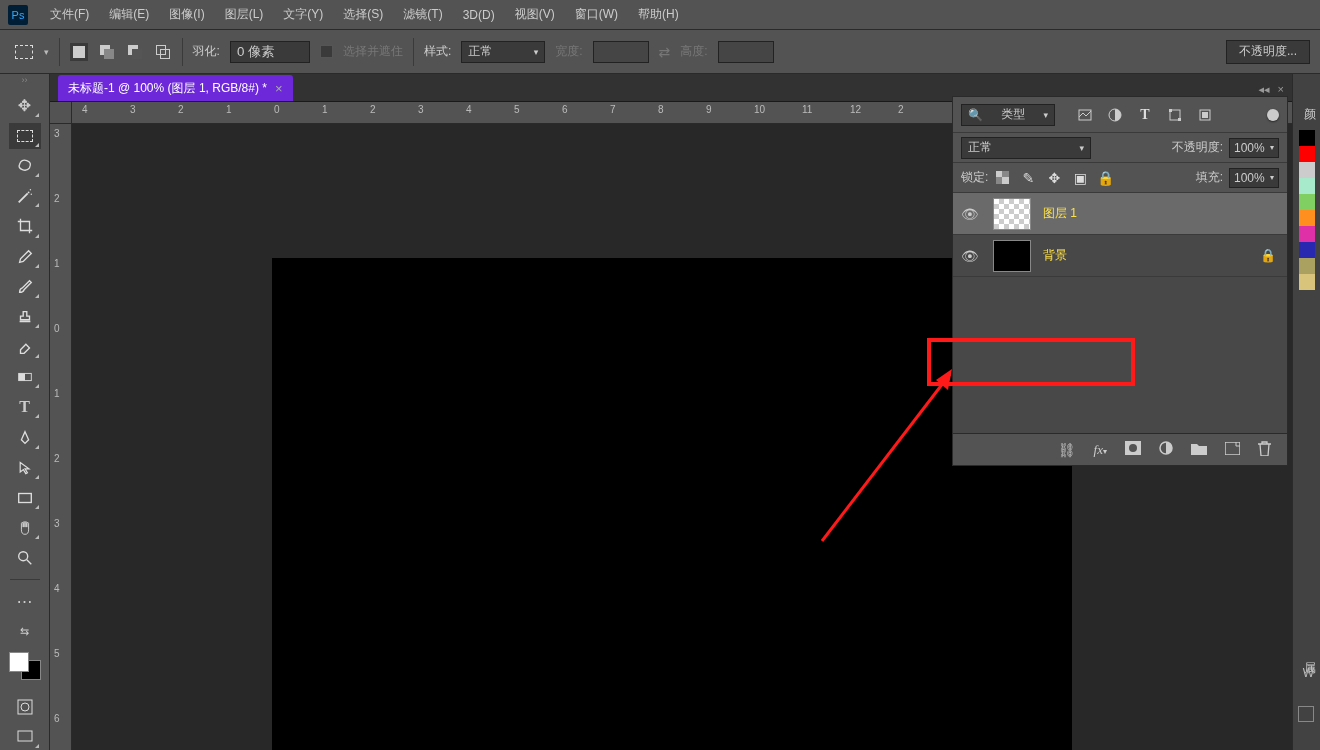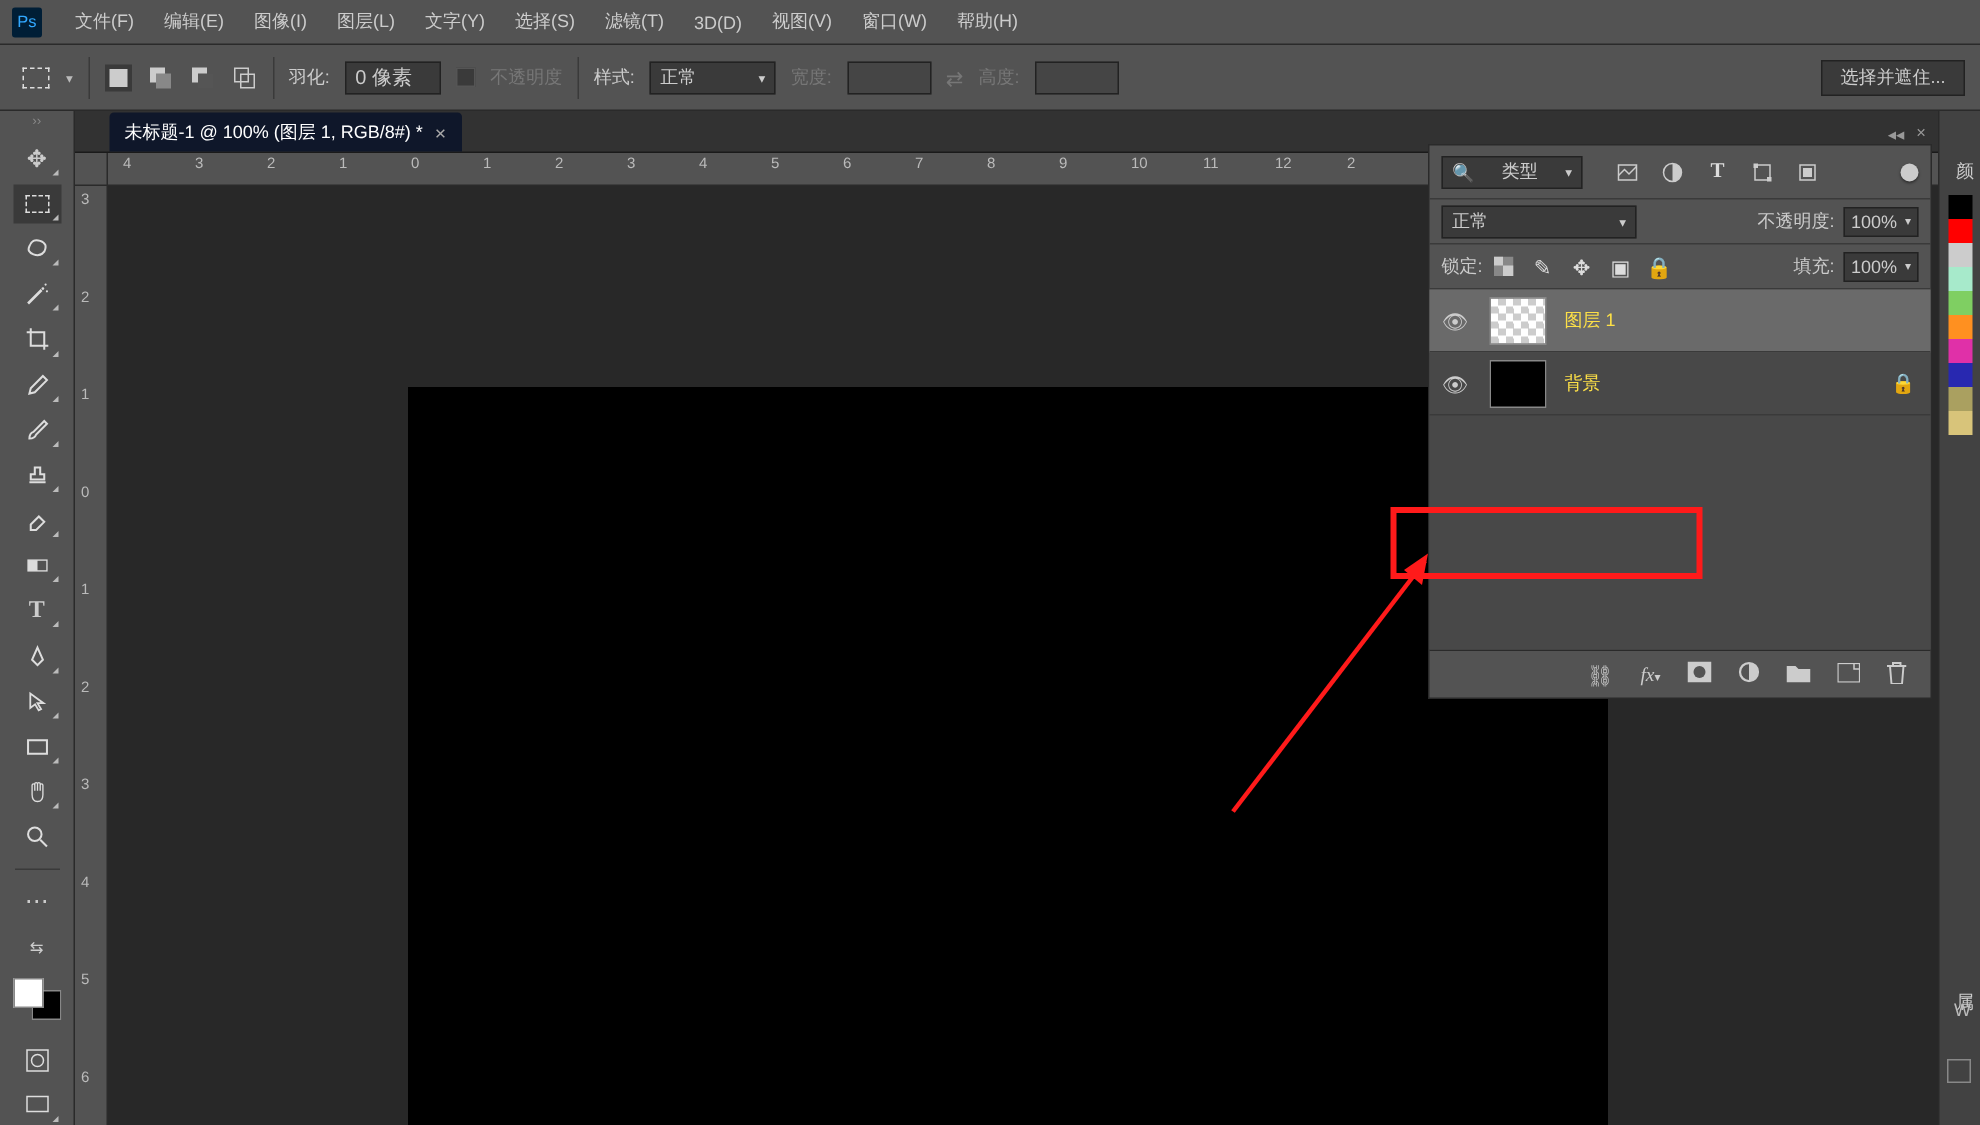--- a/index.html
+++ b/index.html
@@ -28,7 +28,7 @@
 .sq-inter .b{position:absolute;width:10px;height:10px;border:1px solid #ccc;bottom:0;right:0;}
 .opt-label { color:#ccc; }
 .opt-label.dim { color:#777; }
-.opt-input { background:#3a3a3a; border:1px solid #222; color:#ccc; height:22px; padding:0 6px; width:64px; }
+.opt-input { background:#3a3a3a; border:1px solid #222; color:#ccc; height:22px; padding:0 6px; width:80px; }
 .opt-select { background:#3a3a3a; border:1px solid #222; color:#ccc; height:22px; padding:0 6px; width:84px; display:flex; align-items:center; justify-content:space-between; }
 .opt-btn { background:#3a3a3a; border:1px solid #222; color:#ccc; height:24px; padding:0 12px; display:flex; align-items:center; }
 .checkbox { width:13px; height:13px; border:1px solid #555; background:#3a3a3a; display:inline-block; }

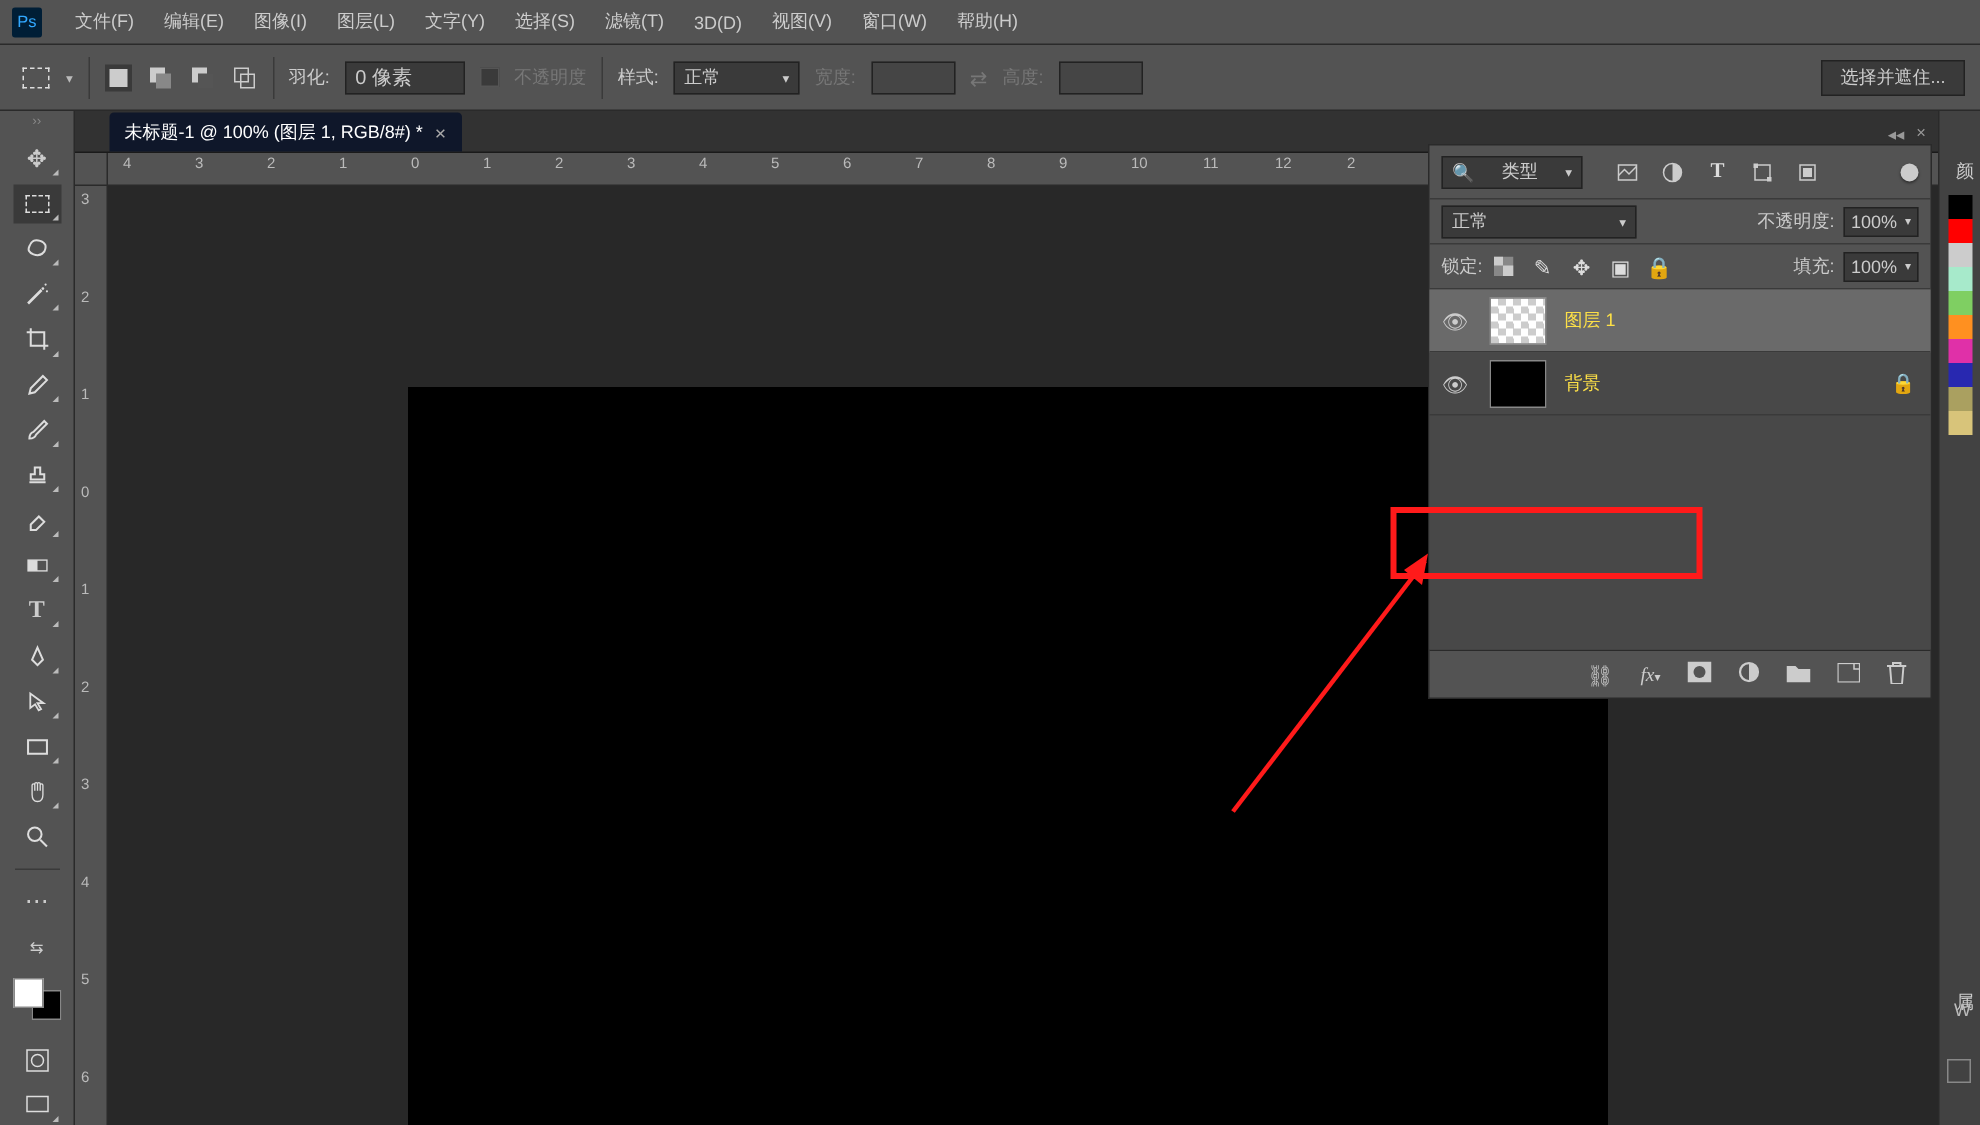--- a/index.html
+++ b/index.html
@@ -151,7 +151,7 @@
   <span class="opt-label">羽化:</span>
   <input class="opt-input" value="0 像素" style="">
   <span class="checkbox"></span>
-  <span class="opt-label dim">不透明度</span>
+  <span class="opt-label dim">选择并遮住</span>
   <div class="divider"></div>
   <span class="opt-label">样式:</span>
   <div class="opt-select">

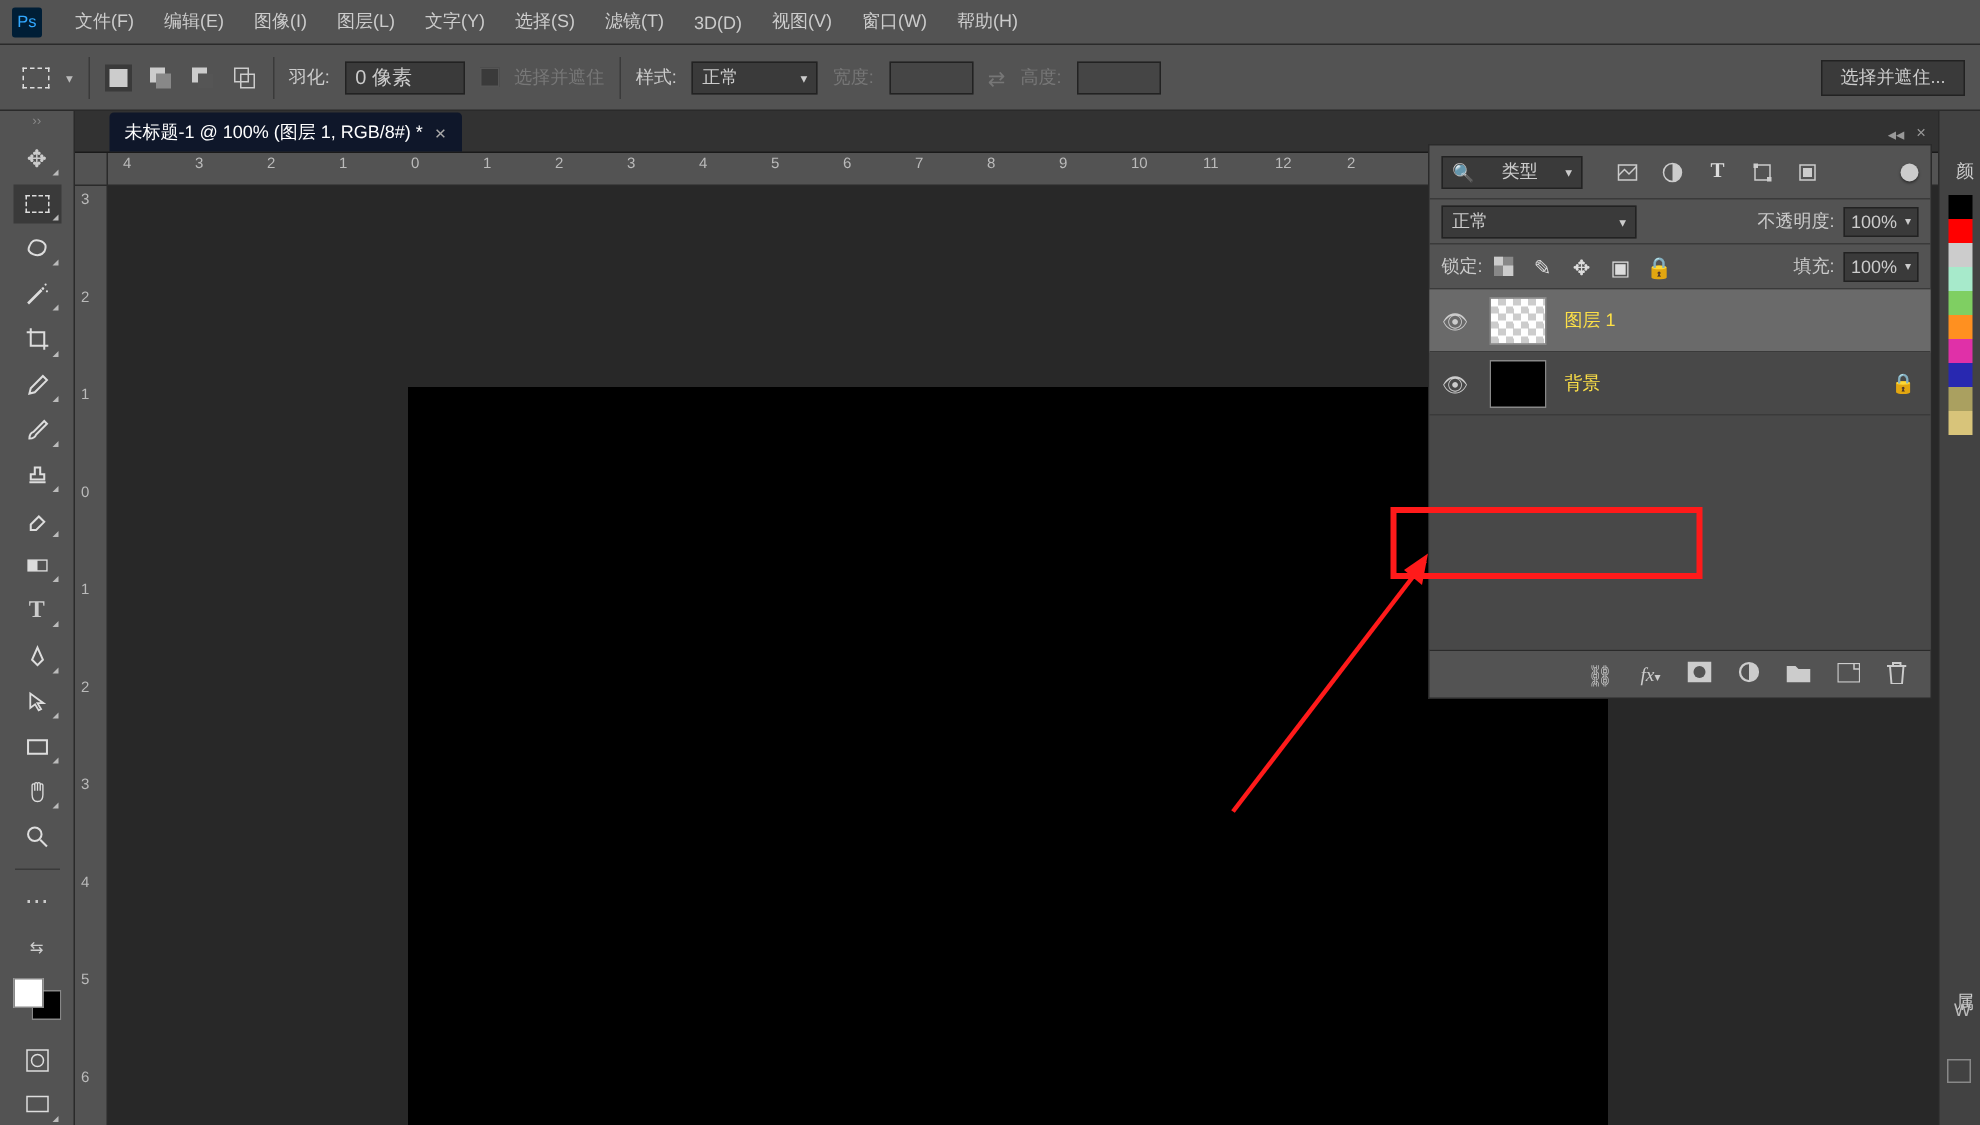--- a/index.html
+++ b/index.html
@@ -164,7 +164,7 @@
   <span class="opt-label dim">高度:</span>
   <input class="opt-input" style="width: 56px; background: rgb(69, 69, 69);" disabled="">
   <div style="flex:1"></div>
-  <div class="opt-btn">选择并遮住...</div>
+  <div class="opt-btn">不透明度...</div>
 </div>
 
 <div class="main">

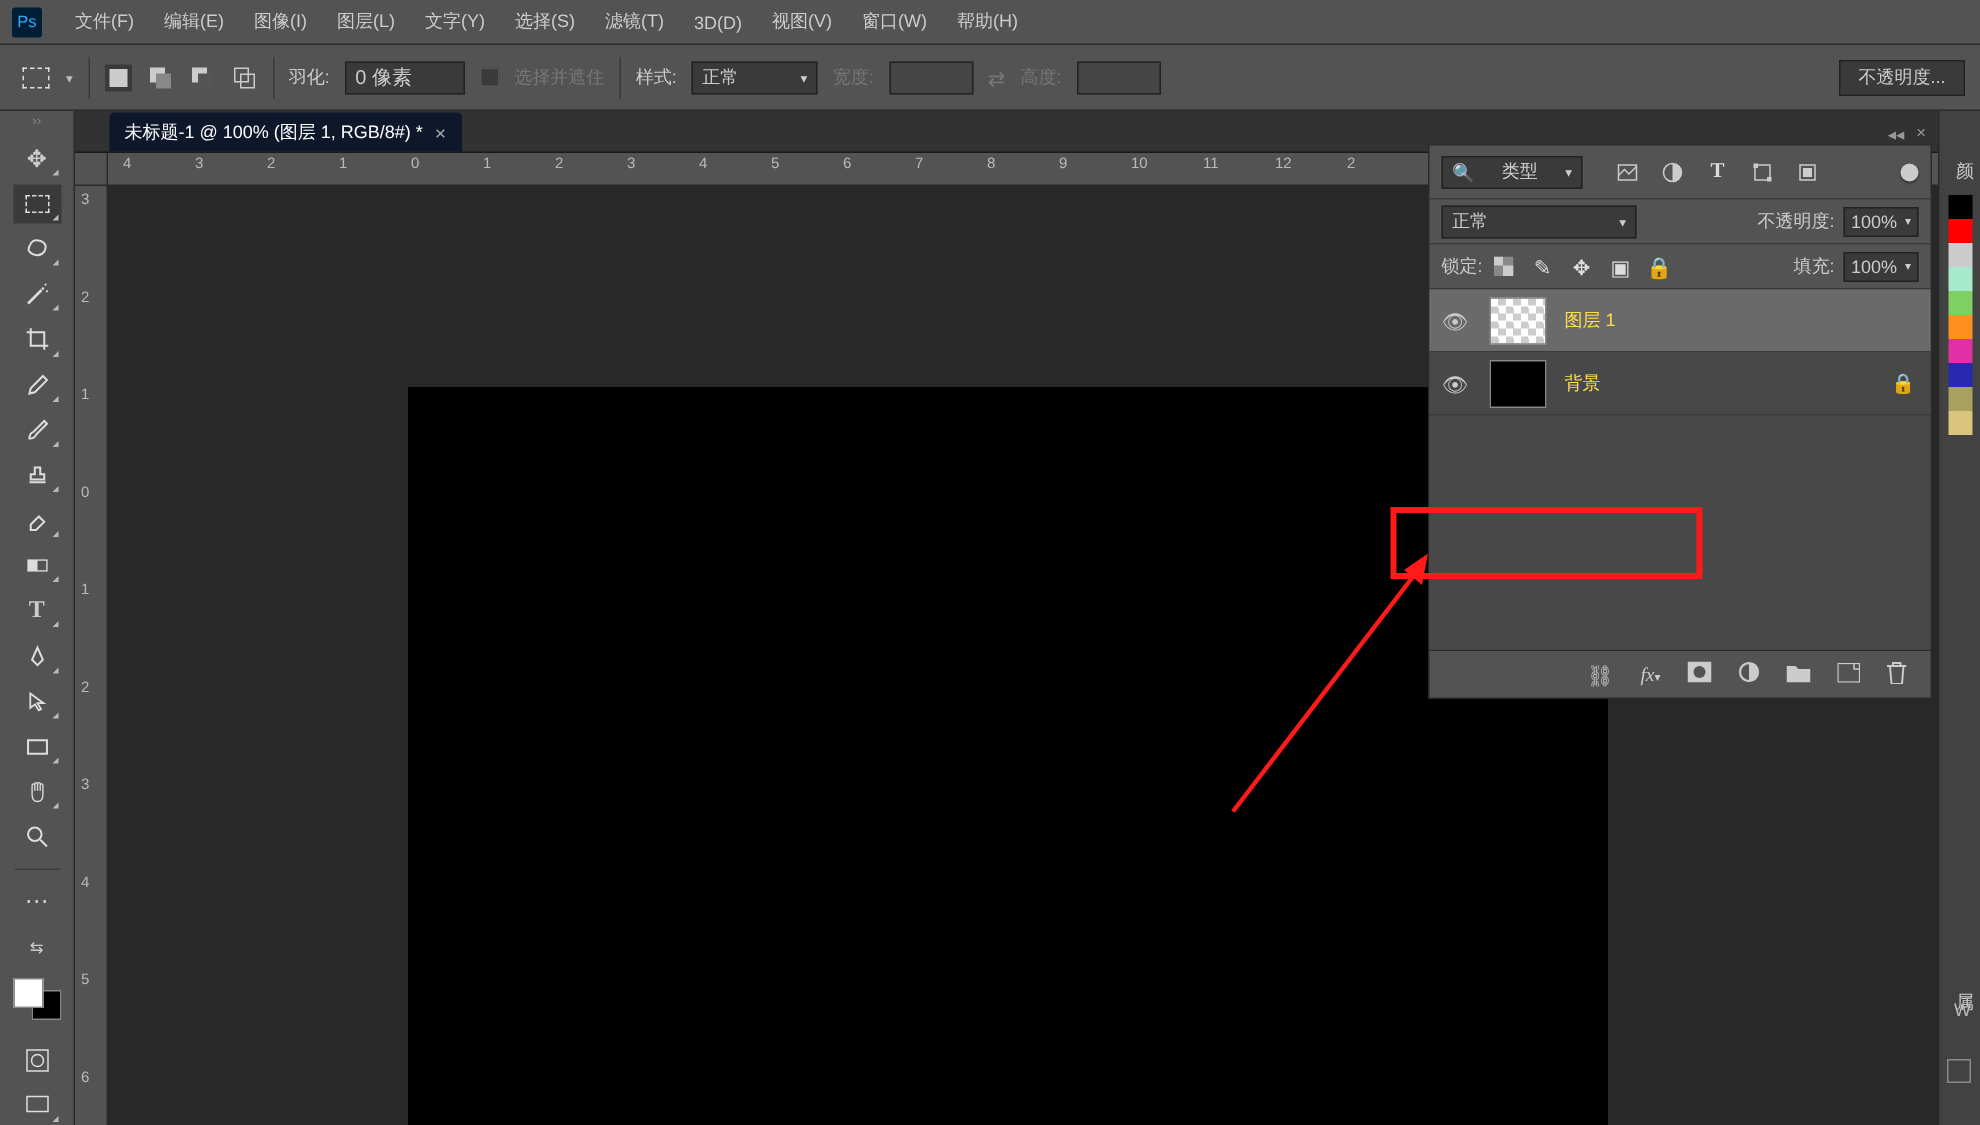--- a/index.html
+++ b/index.html
@@ -50,7 +50,7 @@
 
 .docarea { flex:1; background:#252525; display:flex; flex-direction:column; position:relative; }
 .tabbar { height:28px; background:#323232; display:flex; align-items:flex-end; padding-left:8px; border-bottom:1px solid #1a1a1a; }
-.doctab { background:#0f172a; height:26px; padding:0 10px; display:flex; align-items:center; gap:8px; border-top-left-radius:3px; border-top-right-radius:3px; color:#fff;margin-left:15px;}
+.doctab { background:#6d28d9; height:26px; padding:0 10px; display:flex; align-items:center; gap:8px; border-top-left-radius:3px; border-top-right-radius:3px; color:#fff;}
 .doctab .x { color:#aaa; font-size:13px; }
 .doc-wrap { flex:1; position:relative; overflow:hidden; }
 .ruler-h { position:absolute; top:0; left:22px; right:0; height:22px; background:#535353; border-bottom:1px solid #2a2a2a; overflow:hidden; }

